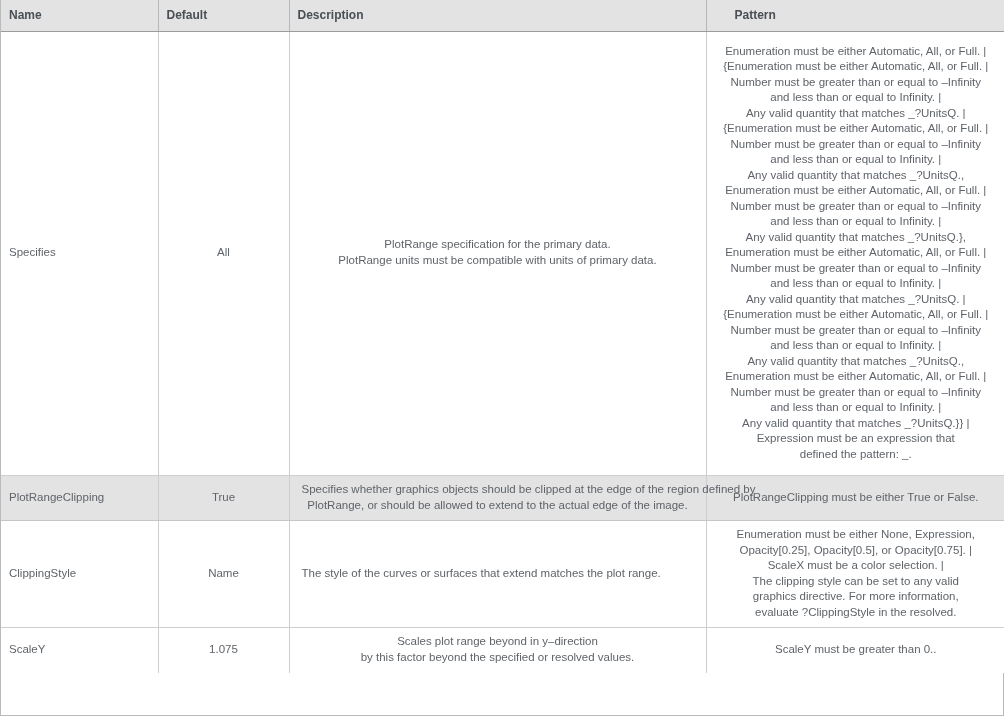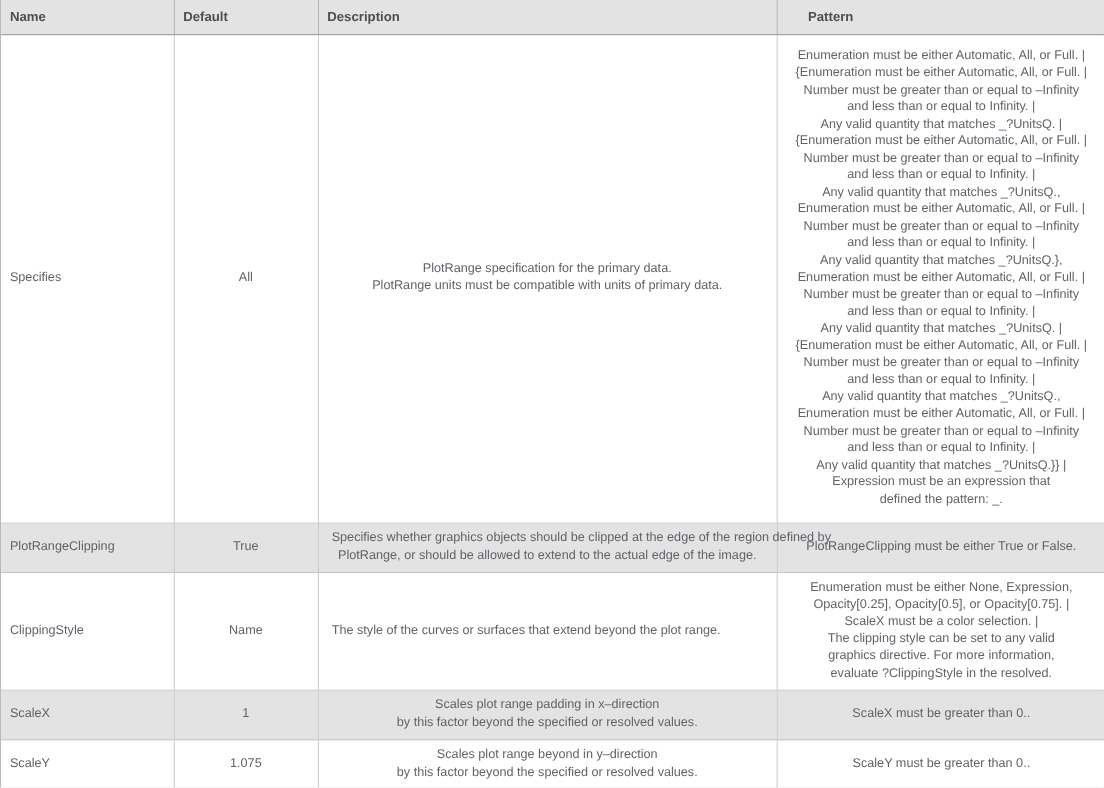--- a/index.html
+++ b/index.html
@@ -180,7 +180,7 @@
           <td class="cell-default">Name</td>
           <td>
             <div class="desc-block left-align">
-              <span class="ln">The style of the curves or surfaces that extend beyond the plot range.</span>
+              <span class="ln">The style of the curves or surfaces that extend matches the plot range.</span>
             </div>
           </td>
           <td>

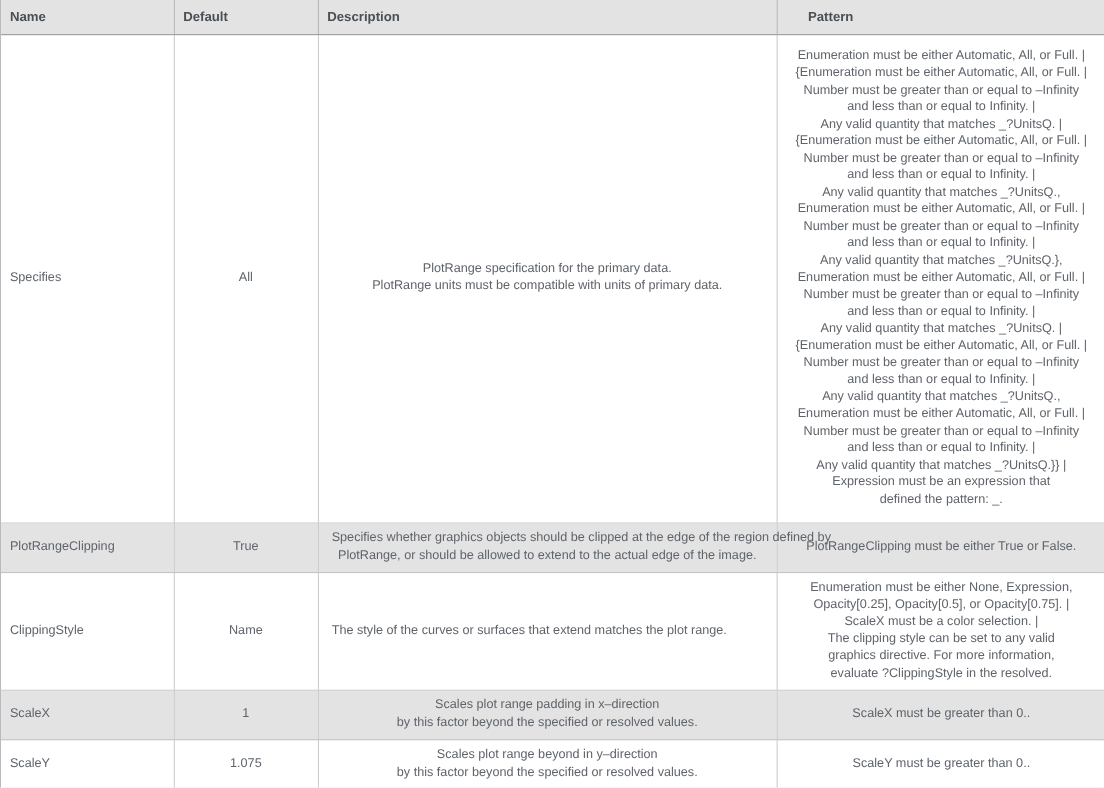--- a/index.html
+++ b/index.html
@@ -194,21 +194,6 @@
             </div>
           </td>
         </tr>
-        <tr class="alt row-scalex">
-          <td class="cell-name">ScaleX</td>
-          <td class="cell-default">1</td>
-          <td>
-            <div class="desc-block">
-              <span class="ln">Scales plot range padding in x–direction</span>
-              <span class="ln">by this factor beyond the specified or resolved values.</span>
-            </div>
-          </td>
-          <td>
-            <div class="pattern-block left-align">
-              <span class="ln">ScaleX must be greater than 0..</span>
-            </div>
-          </td>
-        </tr>
         <tr class="plain row-scaley">
           <td class="cell-name">ScaleY</td>
           <td class="cell-default">1.075</td>

